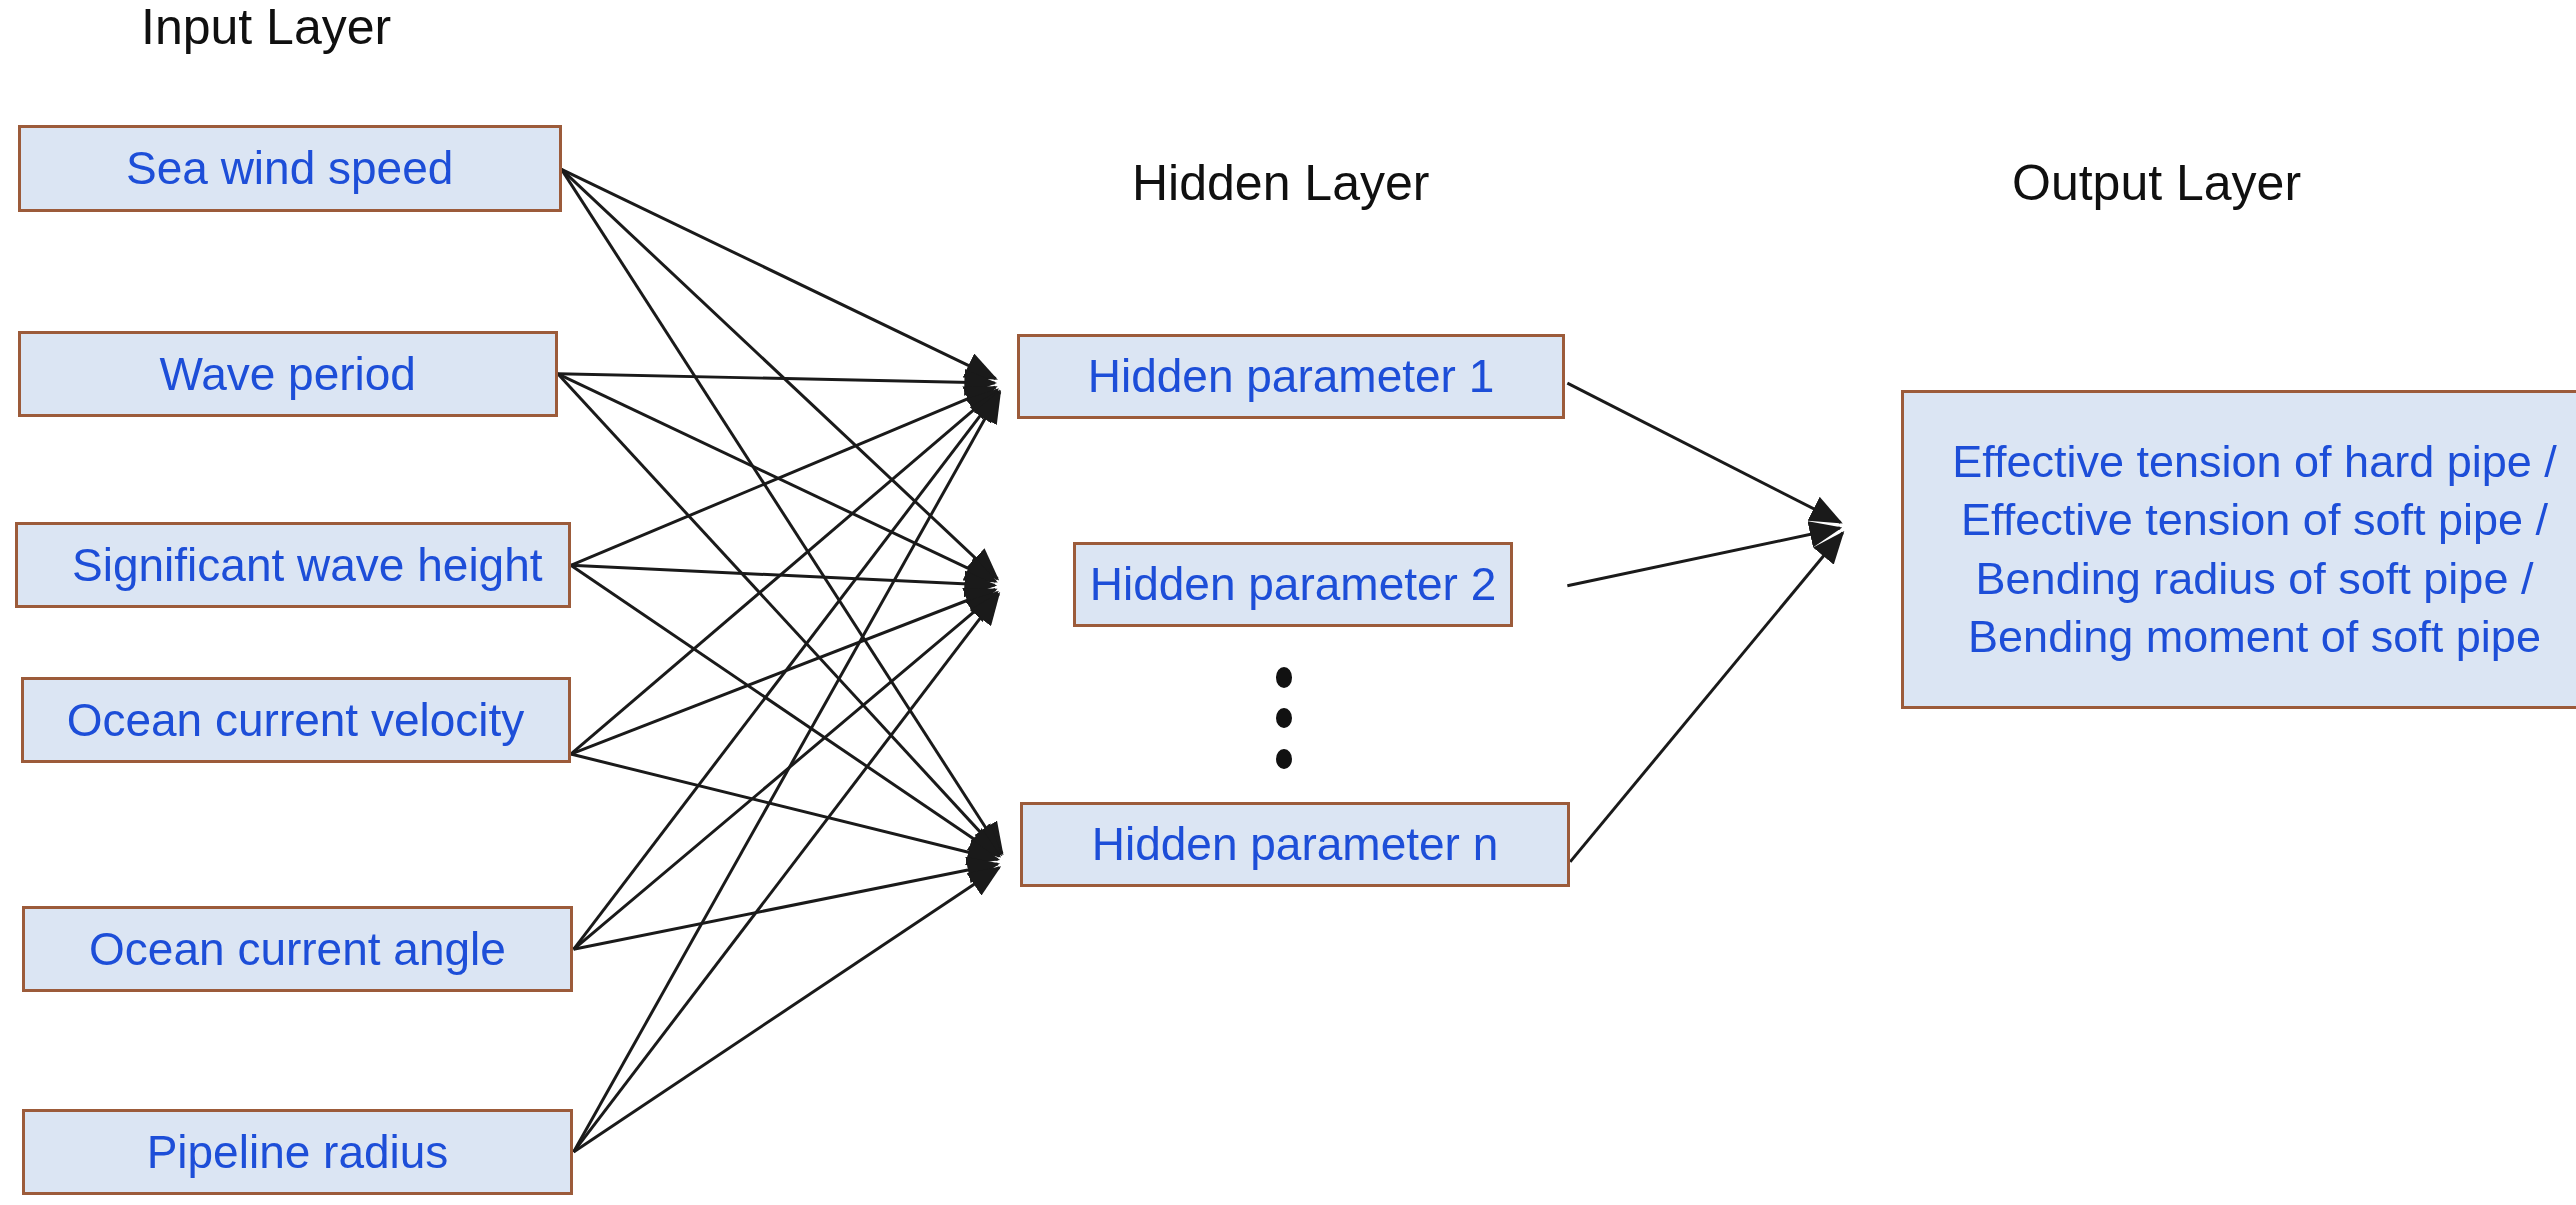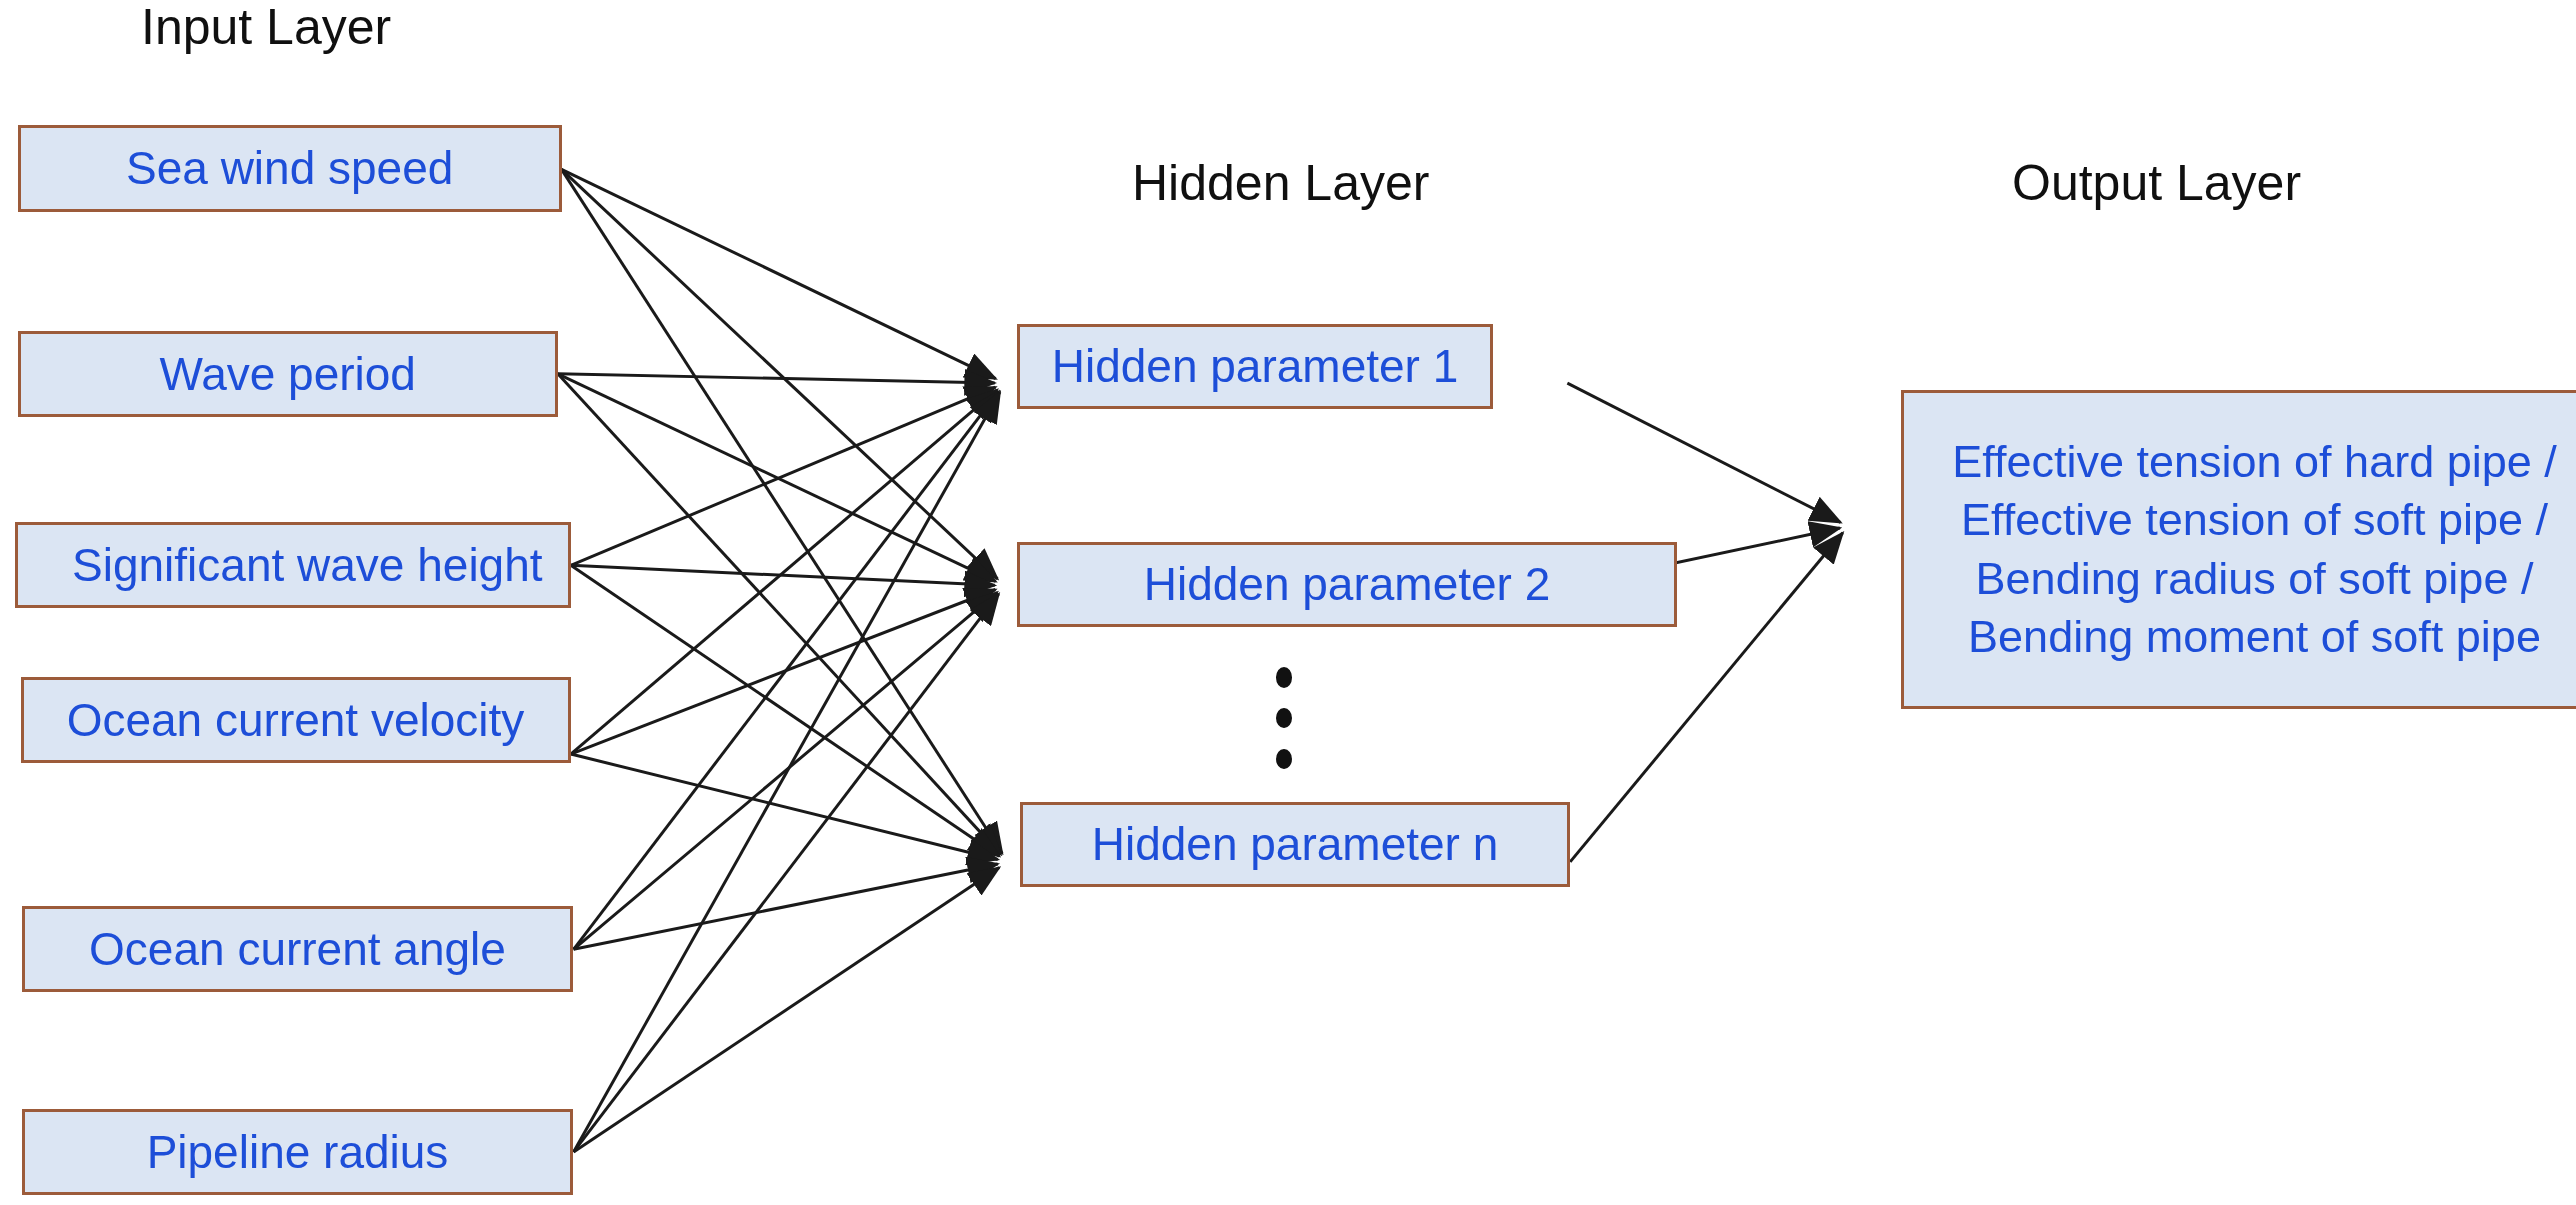--- a/index.html
+++ b/index.html
@@ -131,7 +131,7 @@
     <span class="node-label">Pipeline radius</span>
   </div>
 
-  <div class="node-box" style="left:1017px; top:324px; width:476px; height:85px;">
+  <div class="node-box" style="left:1017px; top:334px; width:548px; height:85px;">
     <span class="node-label">Hidden parameter 1</span>
   </div>
   <div class="node-box" style="left:1017px; top:542px; width:660px; height:85px;">

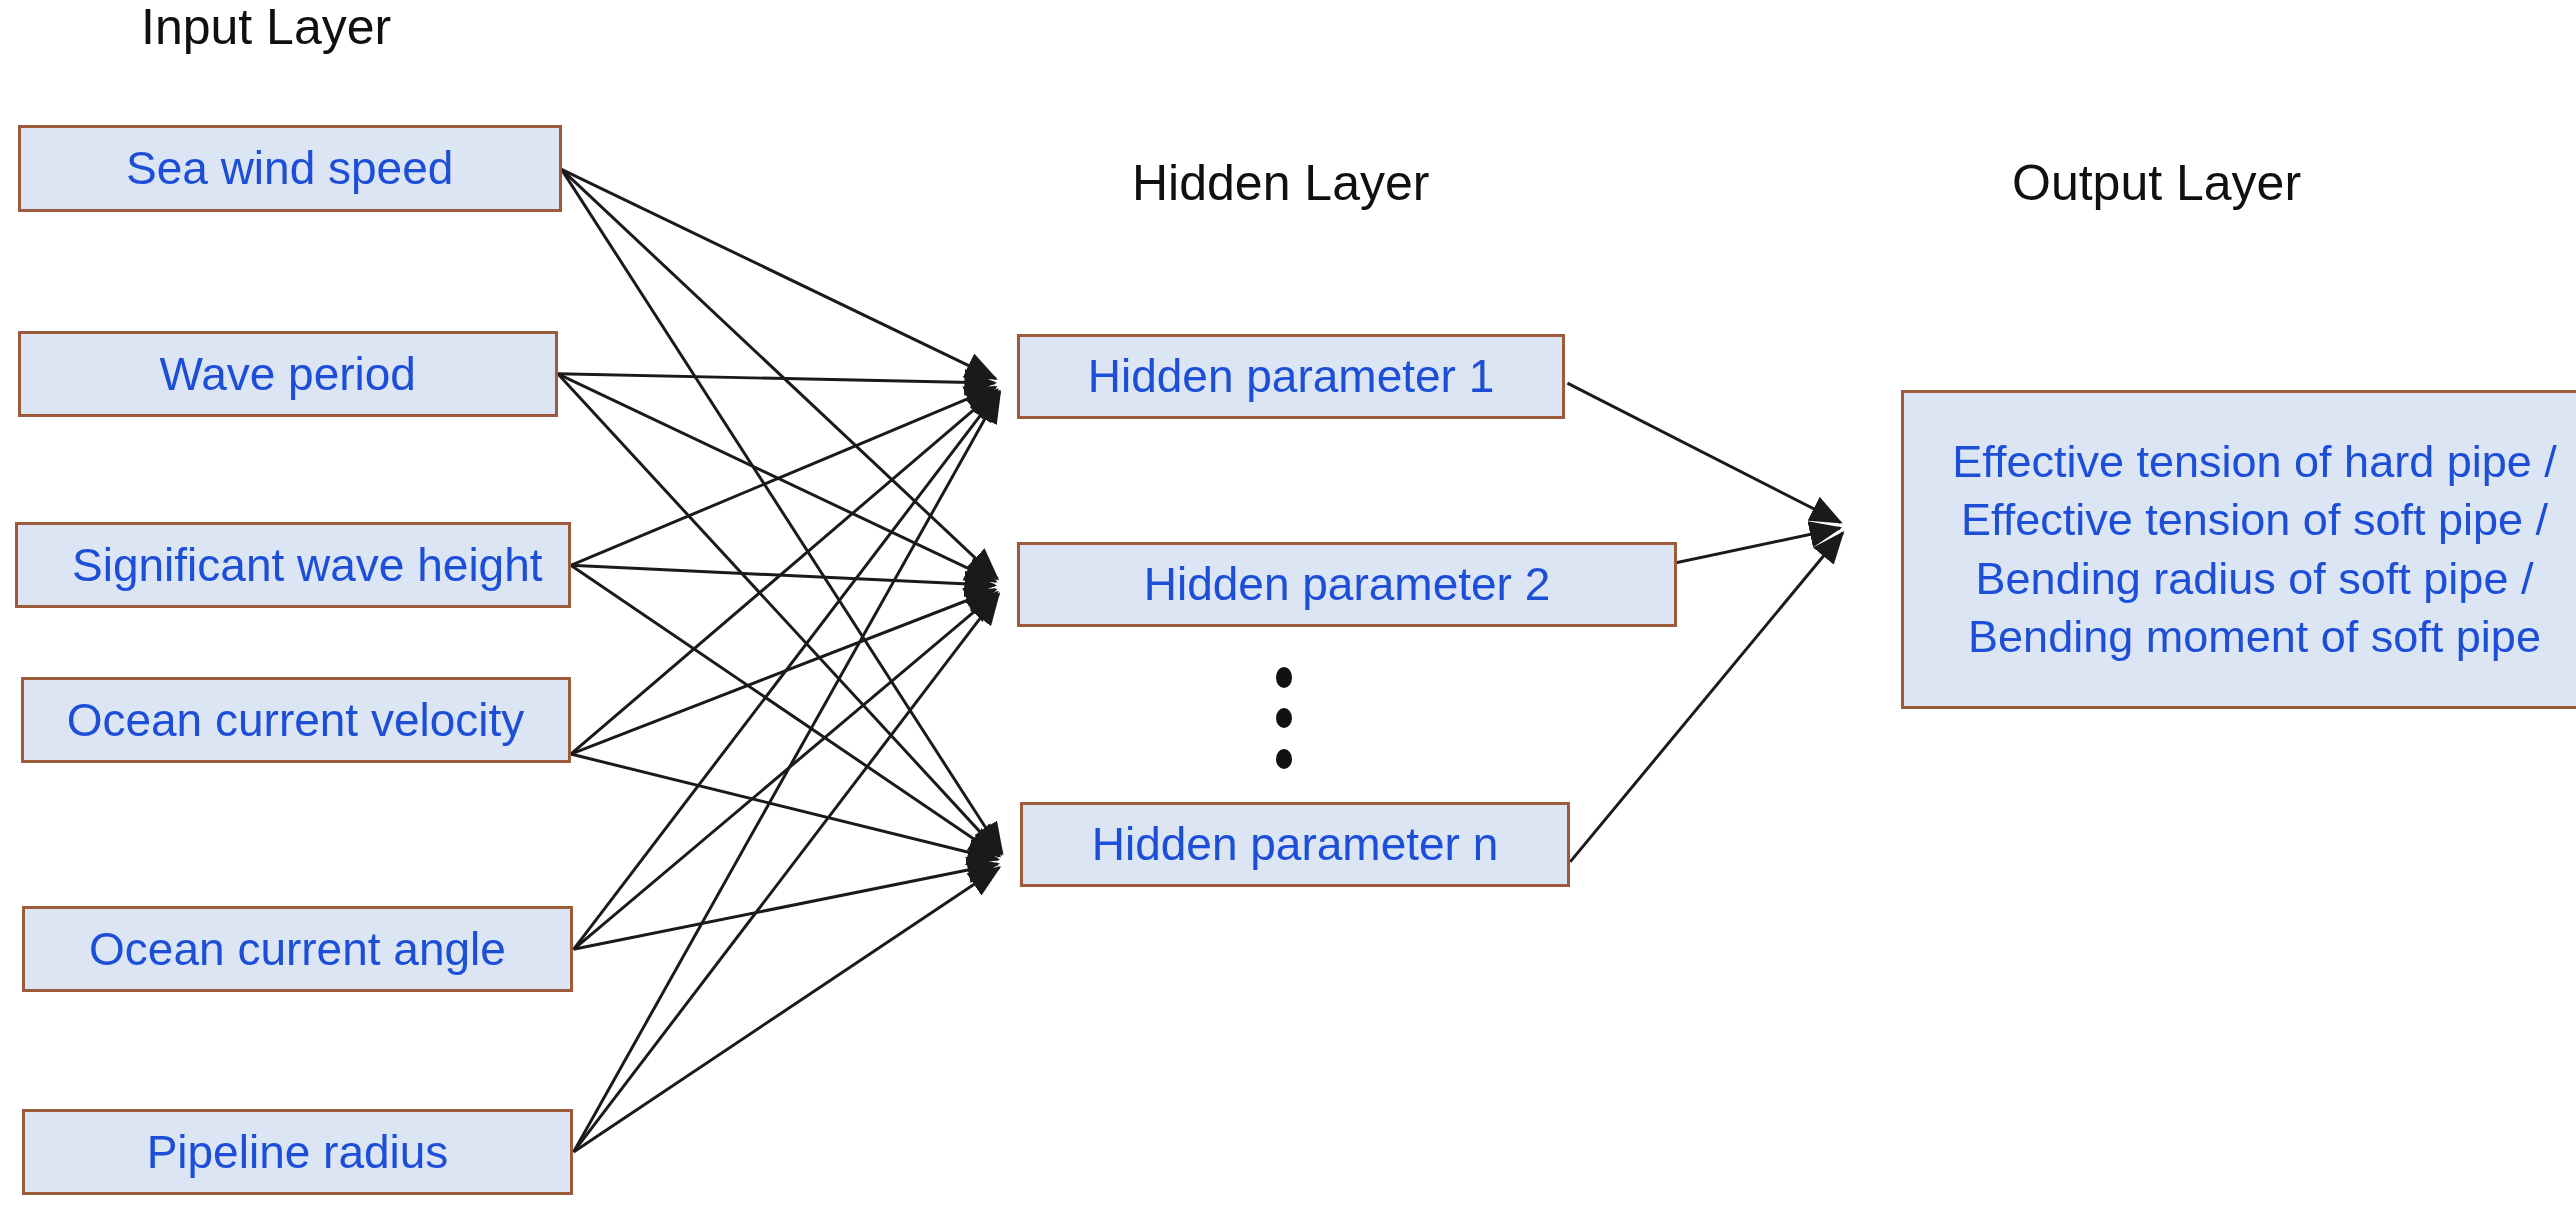--- a/index.html
+++ b/index.html
@@ -134,7 +134,7 @@
   <div class="node-box" style="left:1017px; top:334px; width:548px; height:85px;">
     <span class="node-label">Hidden parameter 1</span>
   </div>
-  <div class="node-box" style="left:1017px; top:542px; width:660px; height:85px;">
+  <div class="node-box" style="left:1073px; top:542px; width:440px; height:85px;">
     <span class="node-label">Hidden parameter 2</span>
   </div>
 

